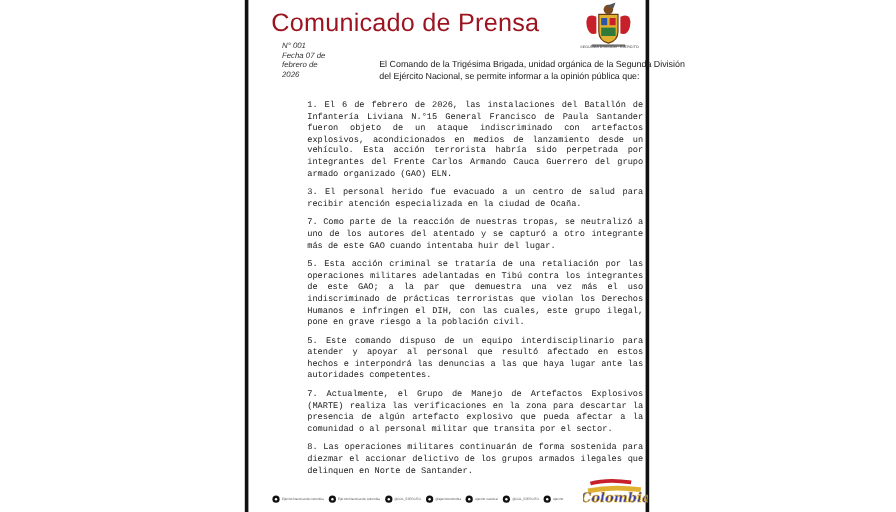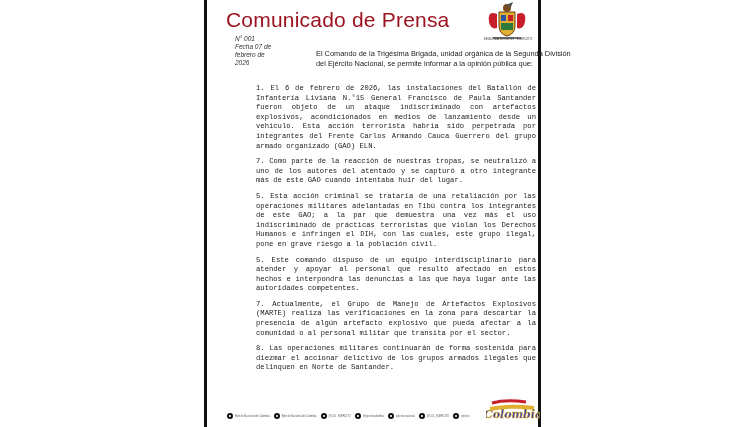--- a/index.html
+++ b/index.html
@@ -54,6 +54,7 @@
 
   <div class="body">
     <p>1. El 6 de febrero de 2026, las instalaciones del Batallón de Infantería Liviana N.°15 General Francisco de Paula Santander fueron objeto de un ataque indiscriminado con artefactos explosivos, acondicionados en medios de lanzamiento desde un vehículo. Esta acción terrorista habría sido perpetrada por integrantes del Frente Carlos Armando Cauca Guerrero del grupo armado organizado (GAO) ELN.</p>
+    <p>3. El personal herido fue evacuado a un centro de salud para recibir atención especializada en la ciudad de Ocaña.</p>
     <p>7. Como parte de la reacción de nuestras tropas, se neutralizó a uno de los autores del atentado y se capturó a otro integrante más de este GAO cuando intentaba huir del lugar.</p>
     <p>5. Esta acción criminal se trataría de una retaliación por las operaciones militares adelantadas en Tibú contra los integrantes de este GAO; a la par que demuestra una vez más el uso indiscriminado de prácticas terroristas que violan los Derechos Humanos e infringen el DIH, con las cuales, este grupo ilegal, pone en grave riesgo a la población civil.</p>
     <p>5. Este comando dispuso de un equipo interdisciplinario para atender y apoyar al personal que resultó afectado en estos hechos e interpondrá las denuncias a las que haya lugar ante las autoridades competentes.</p>

